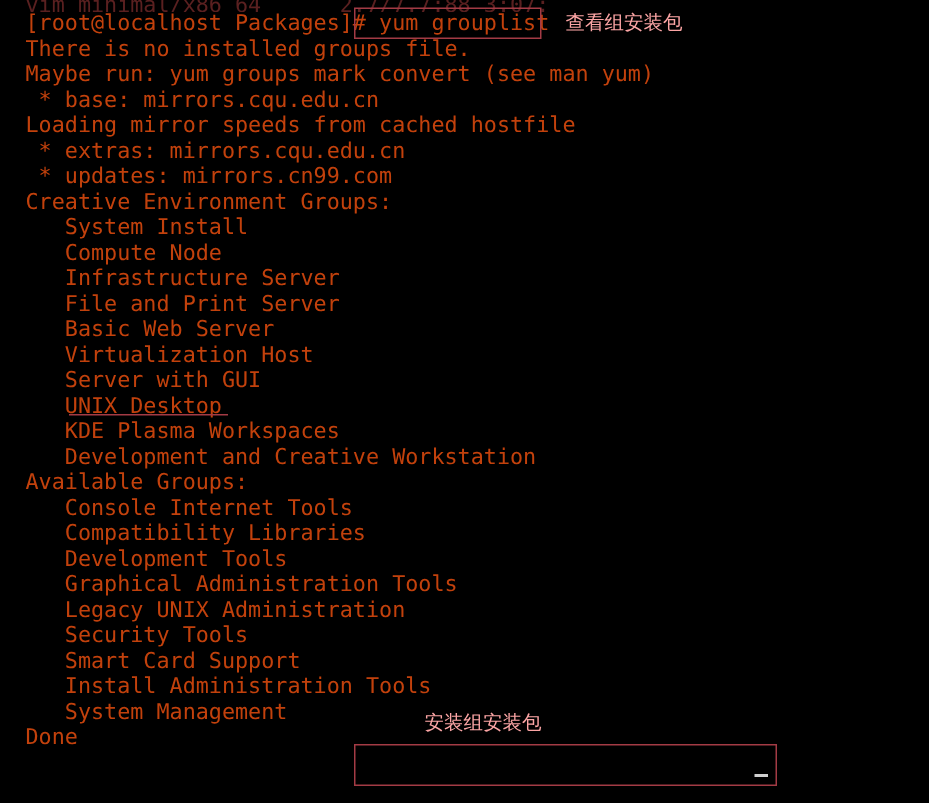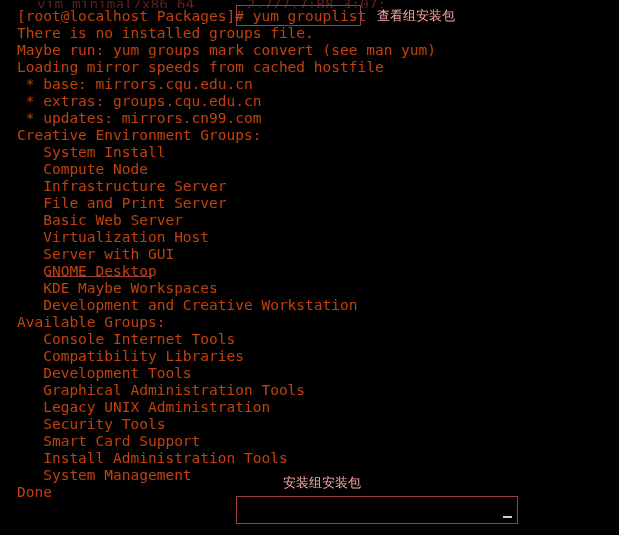--- a/index.html
+++ b/index.html
@@ -40,7 +40,6 @@
     line-height: 8px;
     overflow: hidden;
     color: #5a2020;
-    margin-left: 20px;
   }
 
   

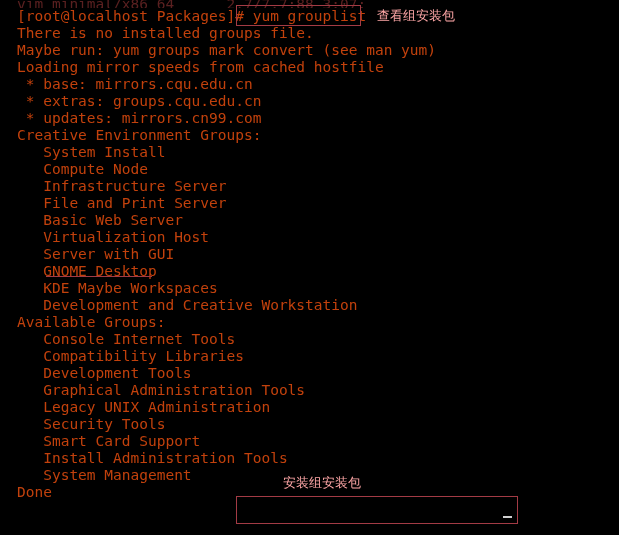--- a/index.html
+++ b/index.html
@@ -110,8 +110,8 @@
     <div class="line">[root@localhost Packages]# yum grouplist</div>
     <div class="line">There is no installed groups file.</div>
     <div class="line">Maybe run: yum groups mark convert (see man yum)</div>
+    <div class="line"> * base: mirrors.cqu.edu.cn</div>
     <div class="line">Loading mirror speeds from cached hostfile</div>
-    <div class="line"> * base: mirrors.cqu.edu.cn</div>
     <div class="line"> * extras: groups.cqu.edu.cn</div>
     <div class="line"> * updates: mirrors.cn99.com</div>
     <div class="line">Creative Environment Groups:</div>

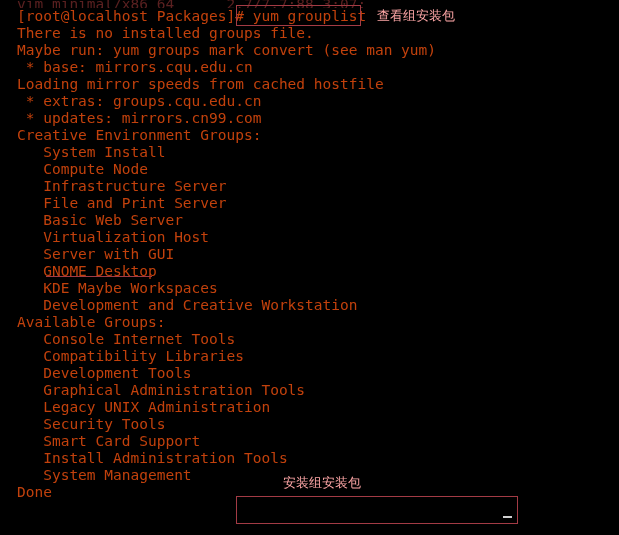--- a/index.html
+++ b/index.html
@@ -112,7 +112,7 @@
     <div class="line">Maybe run: yum groups mark convert (see man yum)</div>
     <div class="line"> * base: mirrors.cqu.edu.cn</div>
     <div class="line">Loading mirror speeds from cached hostfile</div>
-    <div class="line"> * extras: groups.cqu.edu.cn</div>
+    <div class="line"> * extras: mirrors.cqu.edu.cn</div>
     <div class="line"> * updates: mirrors.cn99.com</div>
     <div class="line">Creative Environment Groups:</div>
     <div class="line">   System Install</div>

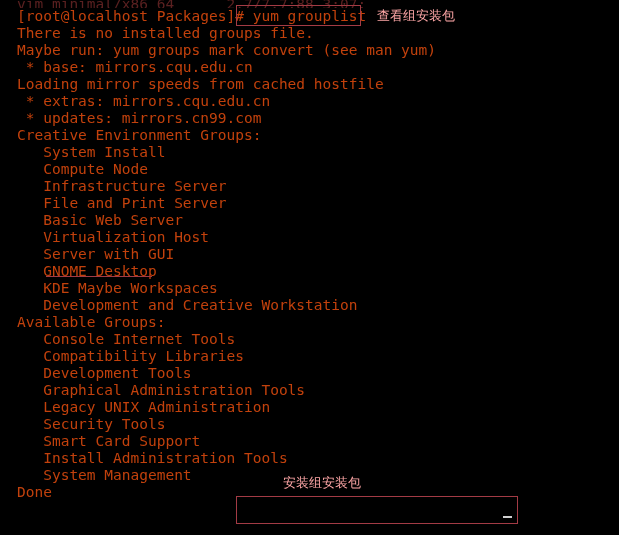--- a/index.html
+++ b/index.html
@@ -122,7 +122,7 @@
     <div class="line">   Basic Web Server</div>
     <div class="line">   Virtualization Host</div>
     <div class="line">   Server with GUI</div>
-    <div class="line">   GNOME Desktop</div>
+    <div class="line">   UNIX Desktop</div>
     <div class="line">   KDE Maybe Workspaces</div>
     <div class="line">   Development and Creative Workstation</div>
     <div class="line">Available Groups:</div>

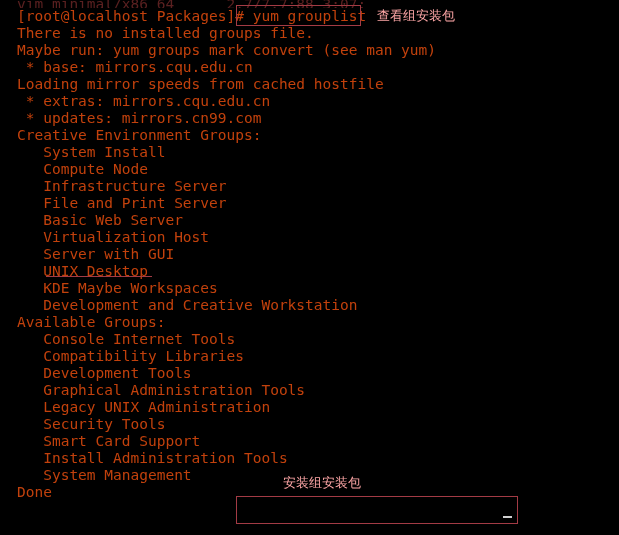--- a/index.html
+++ b/index.html
@@ -123,7 +123,7 @@
     <div class="line">   Virtualization Host</div>
     <div class="line">   Server with GUI</div>
     <div class="line">   UNIX Desktop</div>
-    <div class="line">   KDE Maybe Workspaces</div>
+    <div class="line">   KDE Plasma Workspaces</div>
     <div class="line">   Development and Creative Workstation</div>
     <div class="line">Available Groups:</div>
     <div class="line">   Console Internet Tools</div>

